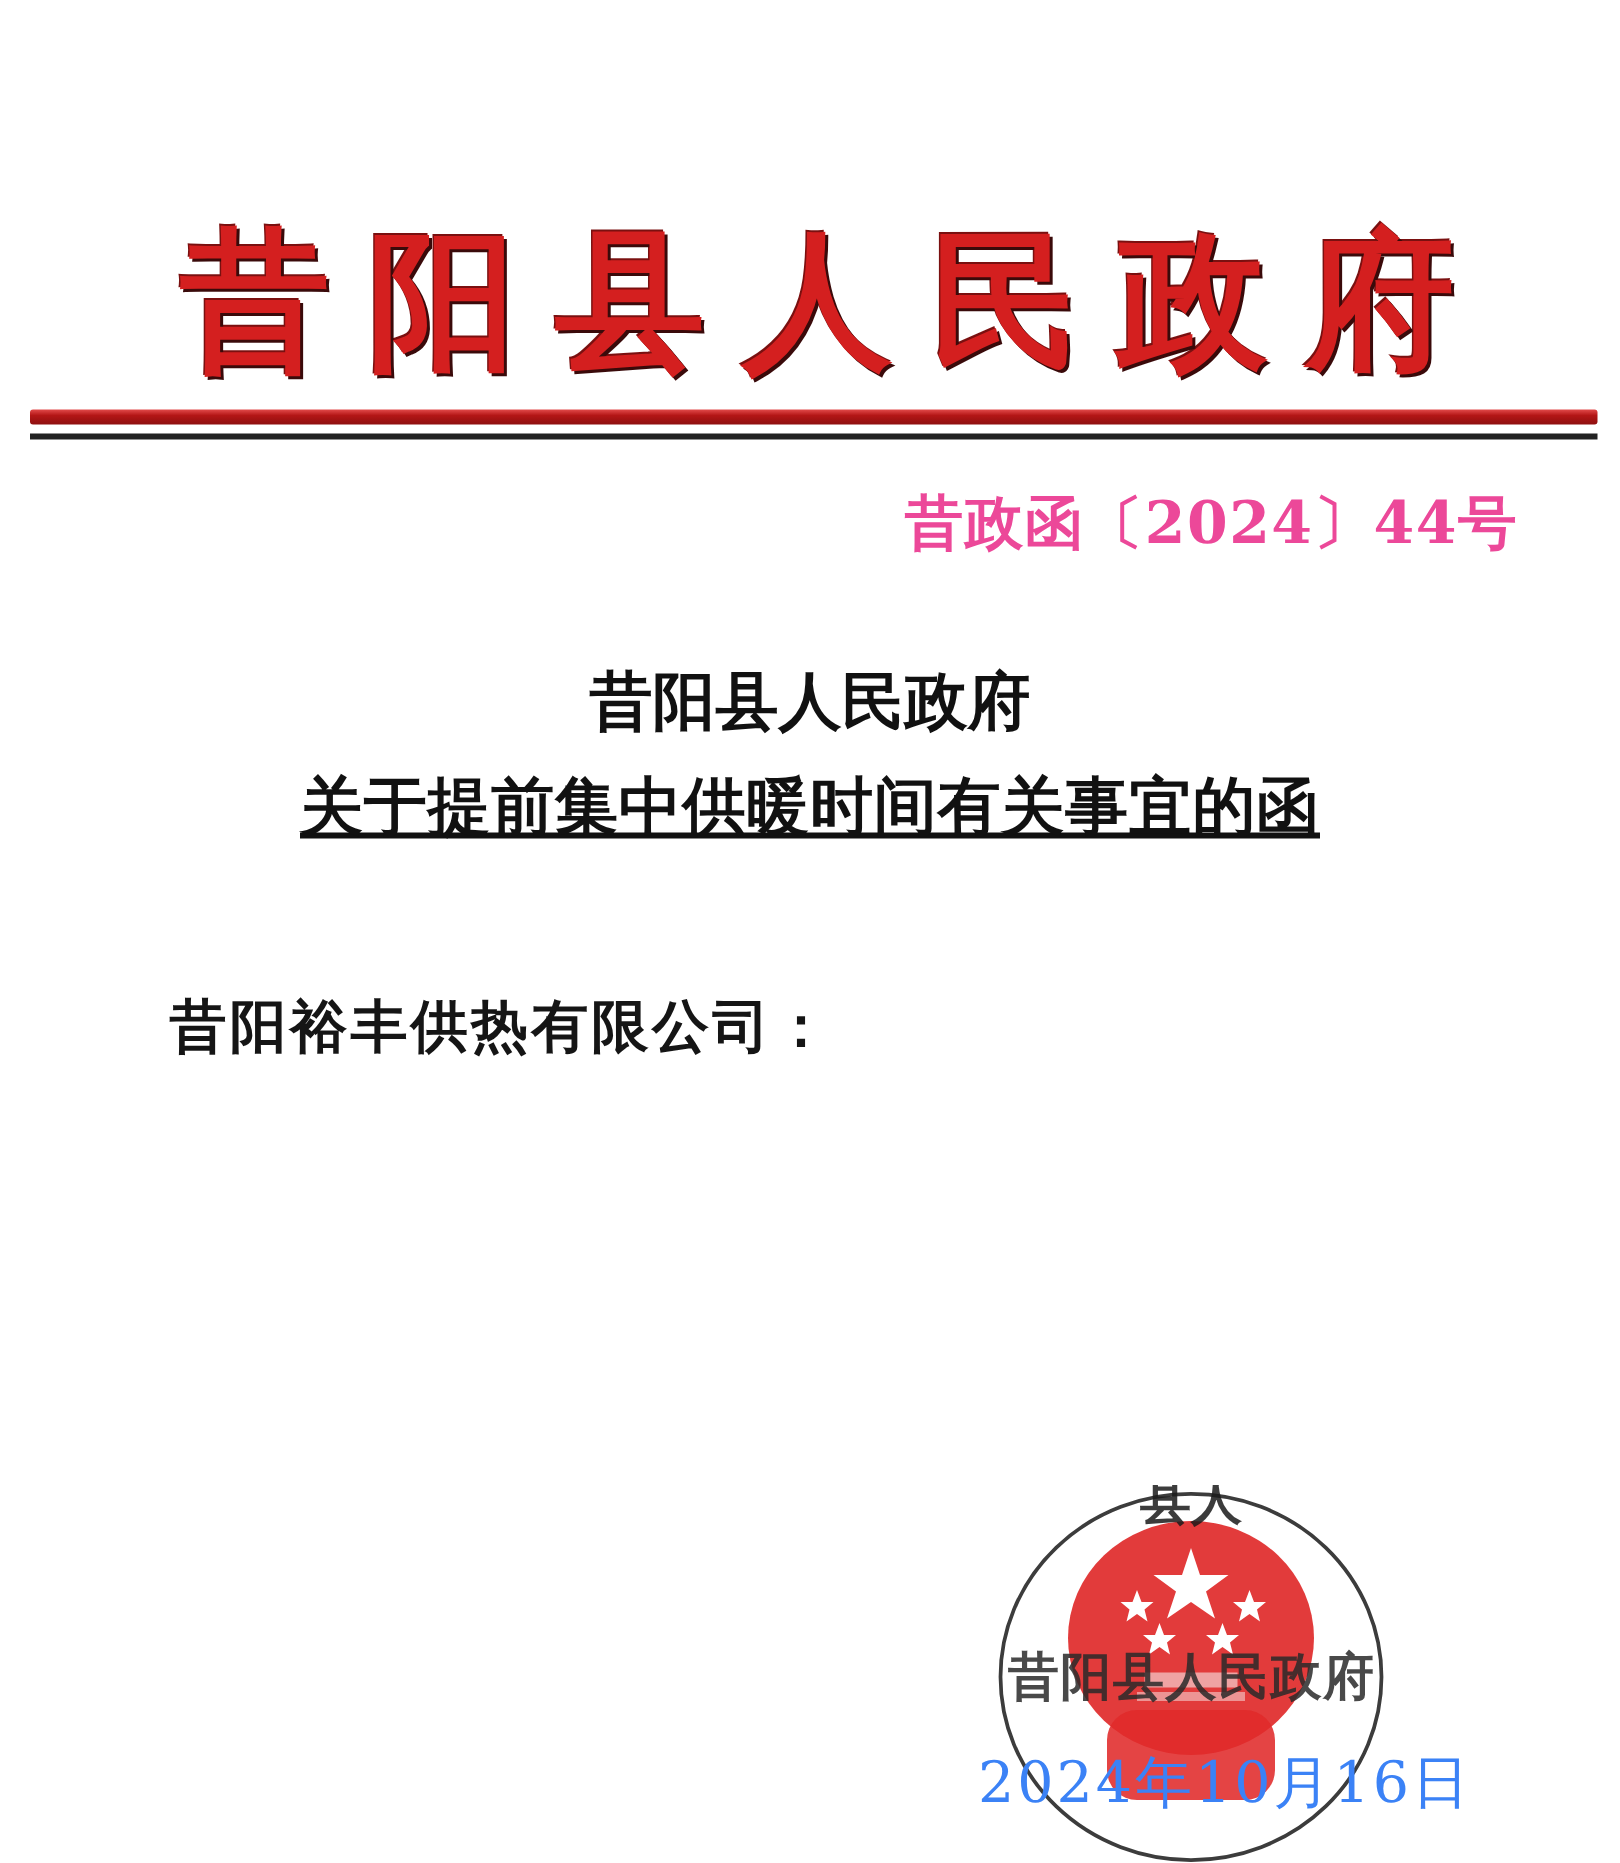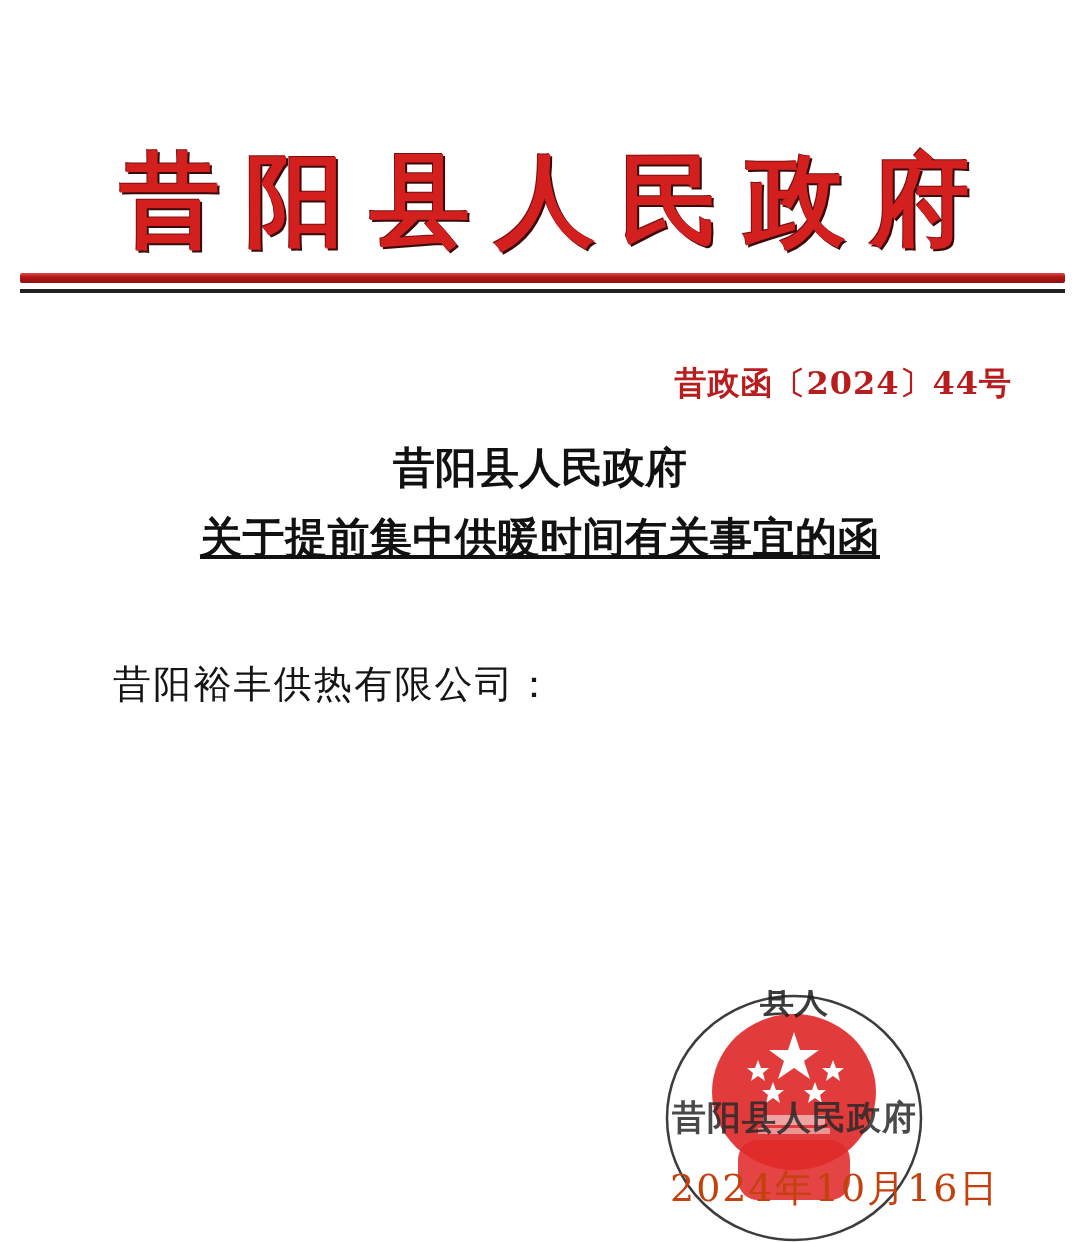--- a/index.html
+++ b/index.html
@@ -30,7 +30,7 @@
   }
   .doc-number {
     position: absolute; right: 68px; top: 322px;
-    font-size: 32px; font-weight: bold; color: #b91c1c; letter-spacing: 1px; margin-top: 40px;
+    font-size: 39px; font-weight: bold; color: #ec4899; letter-spacing: 1px;
   }
   .title {
     position: absolute; left: 0; width: 1080px; text-align: center;

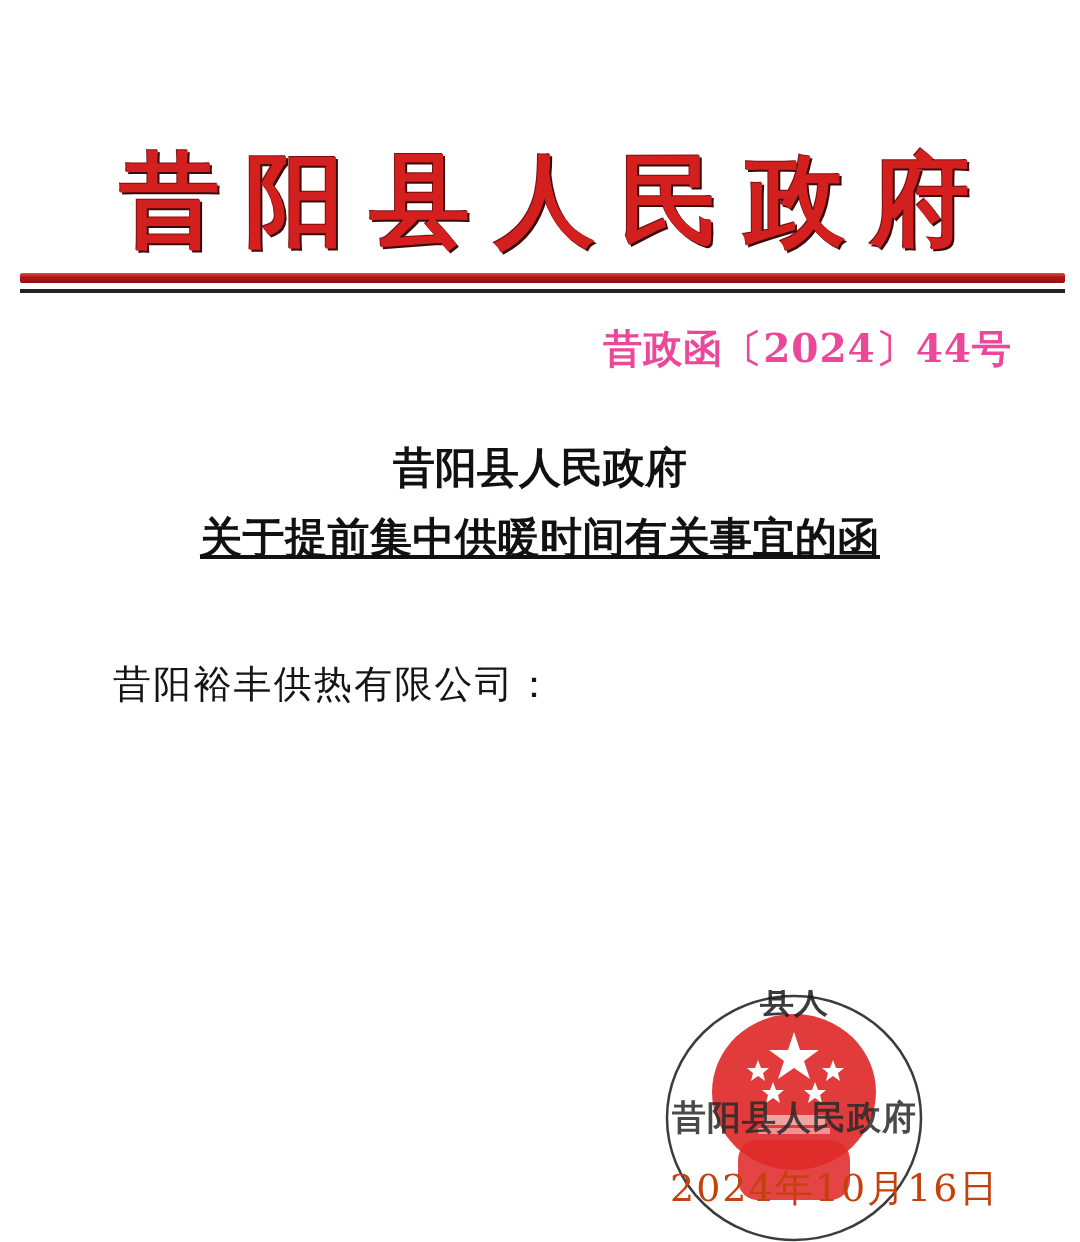--- a/index.html
+++ b/index.html
@@ -42,7 +42,7 @@
   .body-text {
     position: absolute; left: 113px; top: 651px; width: 900px;
     font-family: "DejaVu Sans", "Liberation Sans", sans-serif;
-    font-size: 38px; line-height: 66px; color: #151515; font-weight: normal;
+    font-size: 38px; line-height: 66px; color: #151515; font-weight: bold;
   }
   .body-text p { margin: 0; }
   .para { text-indent: 76px; letter-spacing: 2.6px; text-align: justify; }

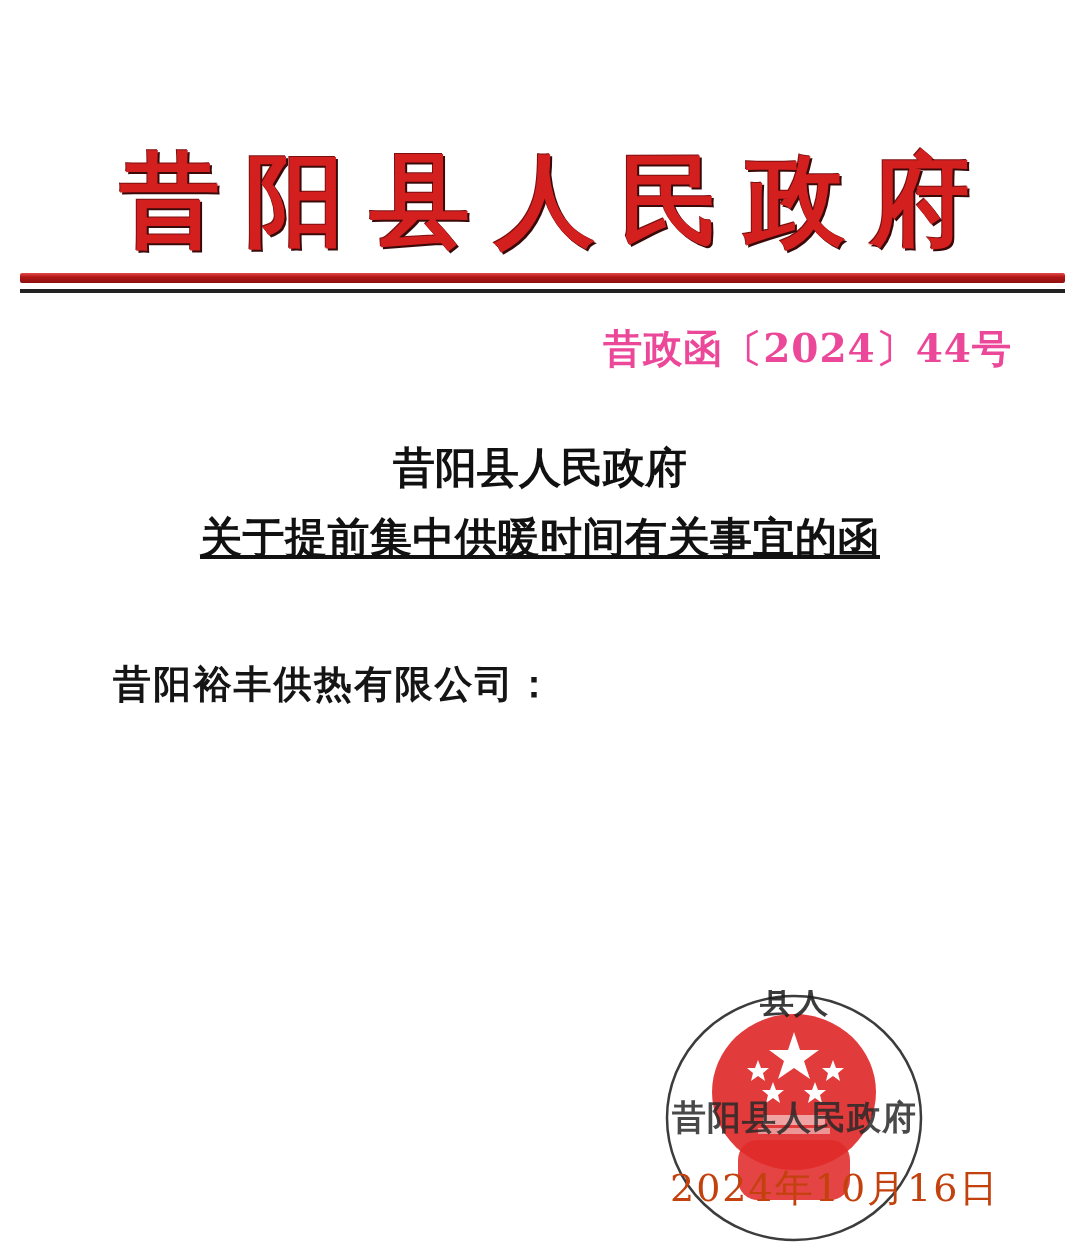--- a/index.html
+++ b/index.html
@@ -58,7 +58,7 @@
   }
   .sign-date {
     position: absolute; left: 652px; top: 1163px;
-    font-size: 38px; color: #c2410c; letter-spacing: 2px; margin-left: 18px;
+    font-size: 38px; color: #3b82f6; letter-spacing: 2px;
   }
 </style>
 </head>

